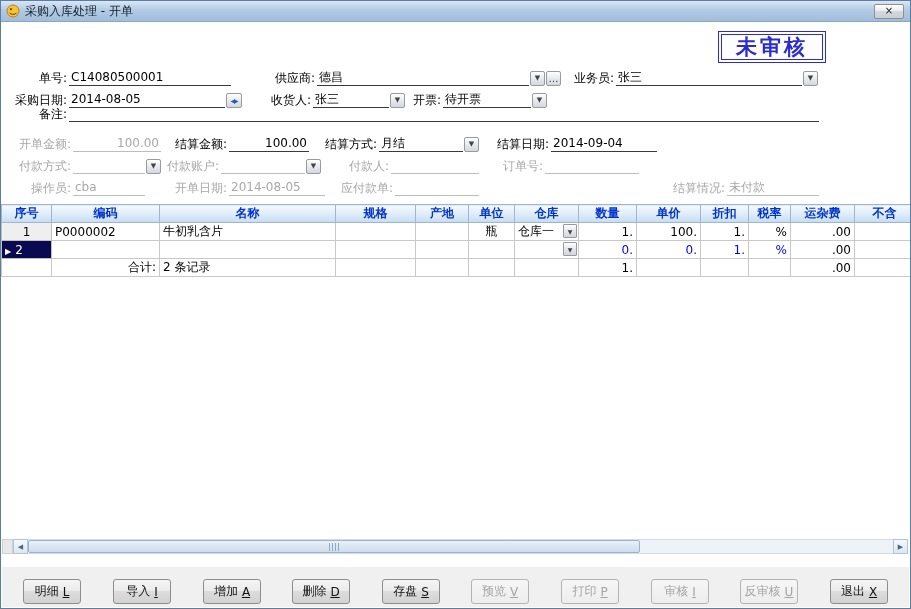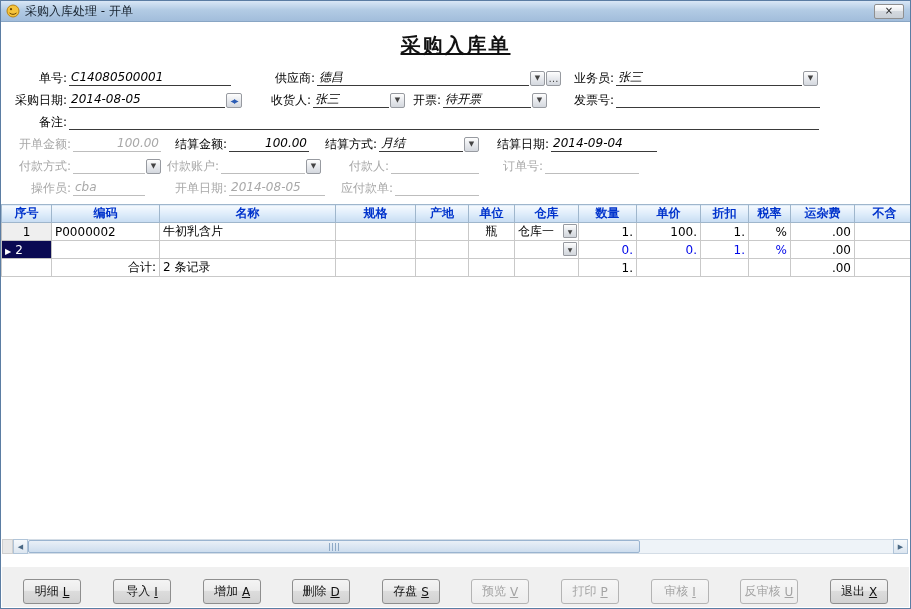--- a/index.html
+++ b/index.html
@@ -94,7 +94,6 @@
     <div class="close-btn">×</div>
   </div>
 
-  <div class="doc-title">采购入库单</div>
 
   <div class="field" style="left:18px;top:68px">
     <span class="flabel" style="width:50px">单号:</span>

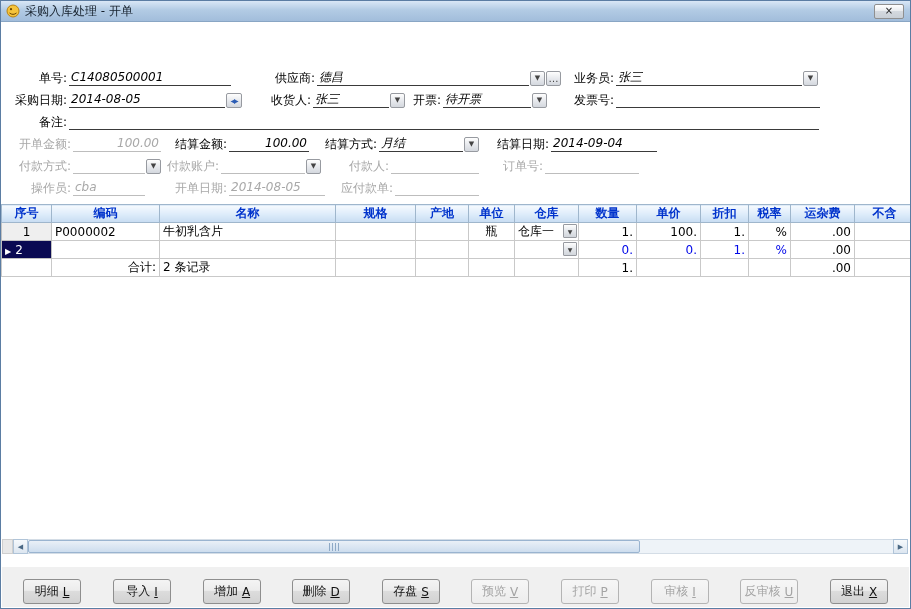--- a/index.html
+++ b/index.html
@@ -94,6 +94,7 @@
     <div class="close-btn">×</div>
   </div>
 
+  <div class="stamp">未审核</div>
 
   <div class="field" style="left:18px;top:68px">
     <span class="flabel" style="width:50px">单号:</span>

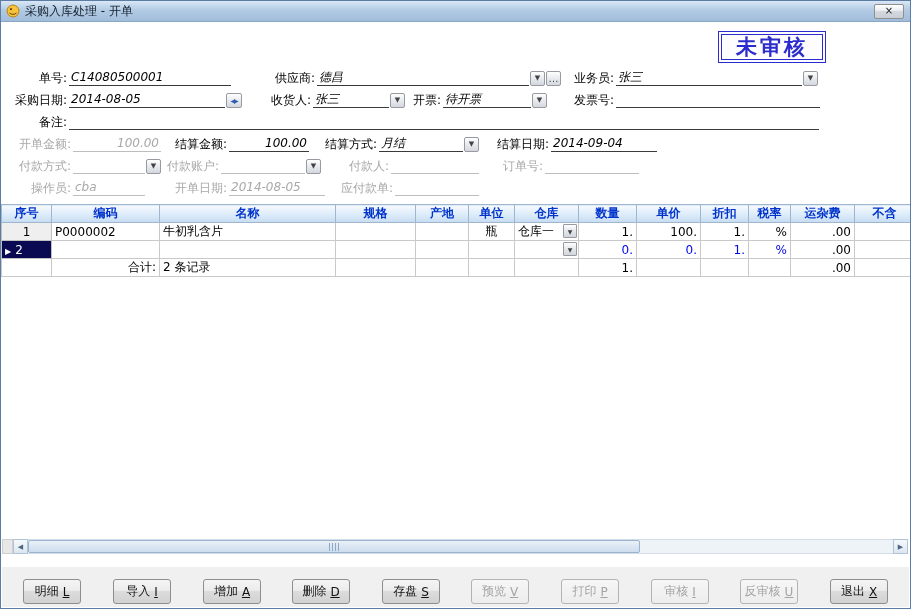--- a/index.html
+++ b/index.html
@@ -27,7 +27,7 @@
   .field { position:absolute; height:17px; display:flex; align-items:flex-end; font-size:12px; line-height:15px; }
   .flabel { white-space:nowrap; text-align:right; flex-shrink:0; color:#000; padding-right:2px; }
   .fvalue { border-bottom:1px solid #3a3a3a; white-space:nowrap; overflow:hidden; padding:0 2px;
-    flex-shrink:0; color:#000; height:16px;font-style:italic; }
+    flex-shrink:0; color:#000; height:16px; }
   .fvalue.num { text-align:right; }
   .field.dis .flabel { color:#a8a8a8; }
   .field.dis .fvalue { color:#a8a8a8; border-bottom-color:#bdbdbd; }

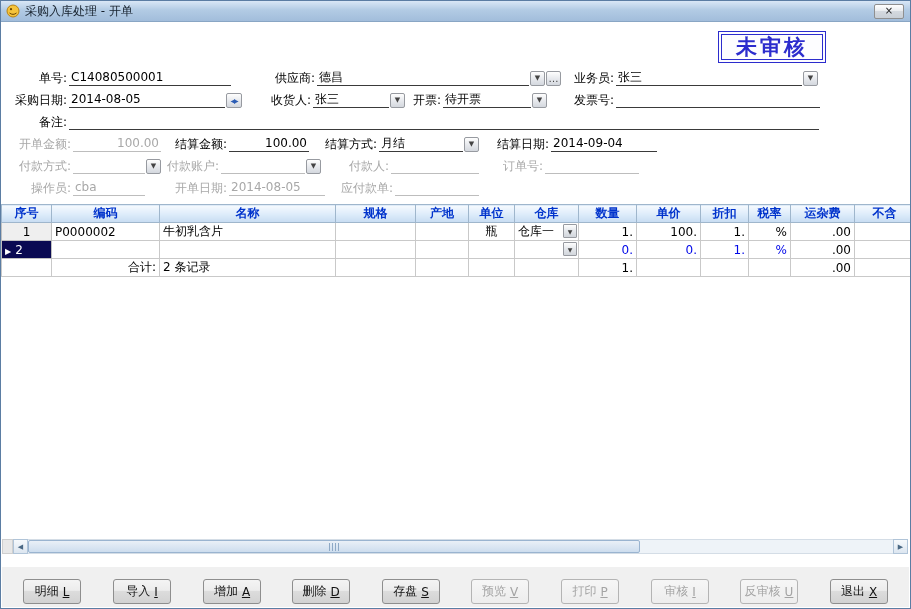--- a/index.html
+++ b/index.html
@@ -126,10 +126,6 @@
     <span class="flabel" style="width:34px">开票:</span>
     <span class="fvalue" style="width:88px">待开票</span>
     <span class="ddbtn">▼</span>
-  </div>
-  <div class="field" style="left:563px;top:90px">
-    <span class="flabel" style="width:52px">发票号:</span>
-    <span class="fvalue" style="width:204px"></span>
   </div>
 
   <div class="field" style="left:18px;top:112px">

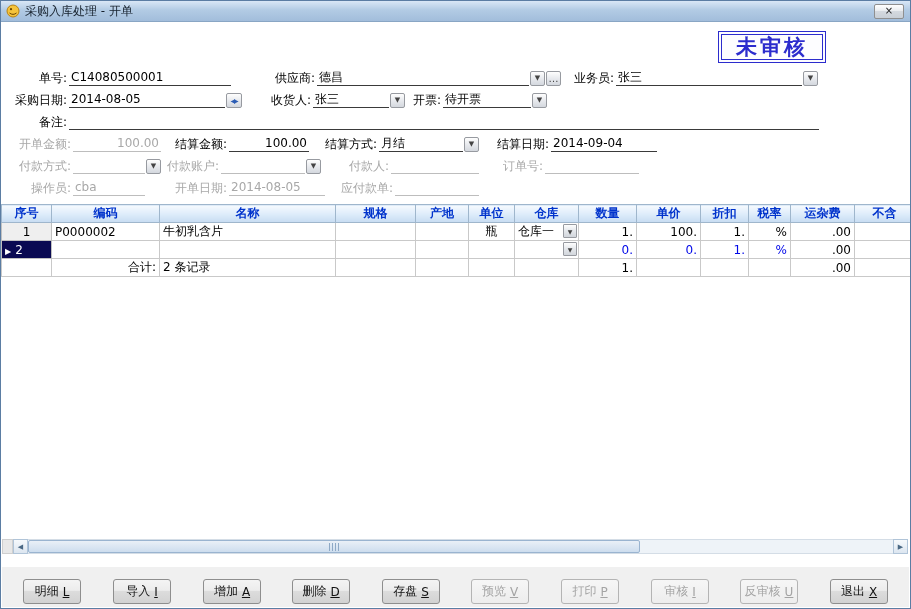--- a/index.html
+++ b/index.html
@@ -128,7 +128,7 @@
     <span class="ddbtn">▼</span>
   </div>
 
-  <div class="field" style="left:18px;top:112px">
+  <div class="field" style="left:18px;top:104px">
     <span class="flabel" style="width:50px">备注:</span>
     <span class="fvalue" style="width:750px"></span>
   </div>

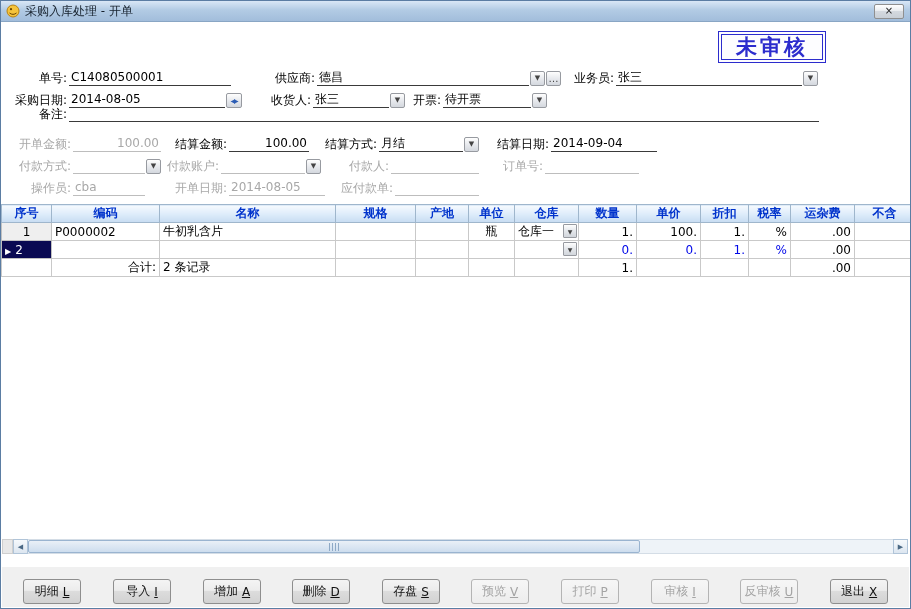--- a/index.html
+++ b/index.html
@@ -181,6 +181,10 @@
   <div class="field dis" style="left:334px;top:178px">
     <span class="flabel" style="width:60px">应付款单:</span>
     <span class="fvalue" style="width:84px"></span>
+  </div>
+  <div class="field dis" style="left:662px;top:178px">
+    <span class="flabel" style="width:64px">结算情况:</span>
+    <span class="fvalue" style="width:92px">未付款</span>
   </div>
 
   <table class="grid">

